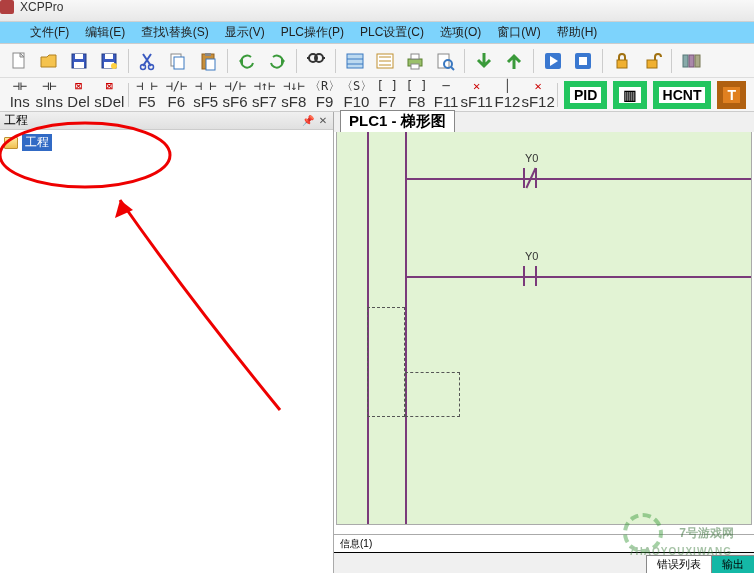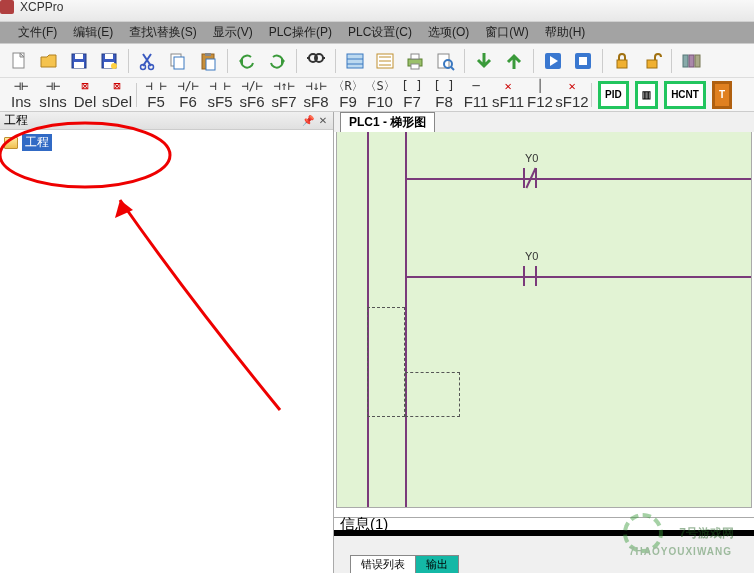--- a/index.html
+++ b/index.html
@@ -11,7 +11,7 @@
 .titlebar .title { color: #333; }
 
 
-.menubar { height: 22px; background: #a3a3a3; display: flex; align-items: center; padding: 0 10px; border-bottom: 1px solid #ccc; }
+.menubar { height: 22px; background: #7dd3fc; display: flex; align-items: center; padding: 0 22px; border-bottom: 1px solid #ccc; }
 .menubar .menu-item { padding: 2px 8px; cursor: default; color: #222; }
 
 

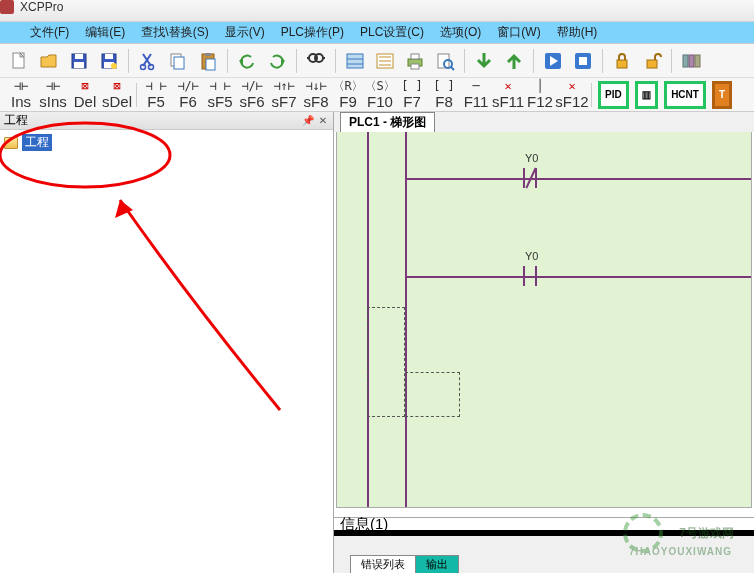--- a/index.html
+++ b/index.html
@@ -26,7 +26,7 @@
 .tb2btn .sym { font-size: 12px; height: 14px; display: flex; align-items: center; justify-content: center; color: #333; font-family: monospace; }
 .tb2btn .lbl { font-size: 15px; }
 .tb2btn.red .sym { color: #c00; }
-.tb2special { height: 28px; padding: 0 4px; border: 3px solid #22c55e; background: #fff; margin: 0 2px; display: flex; align-items: center; justify-content: center; font-size: 10px; cursor: pointer; font-weight: bold; }
+.tb2special { height: 28px; padding: 0 4px; border: 6px solid #22c55e; background: #fff; margin: 0 2px; display: flex; align-items: center; justify-content: center; font-size: 14px; cursor: pointer; font-weight: bold; }
 .tb2special.orange { background: #e08020; color: #fff; border-color: #b06010; }
 
 

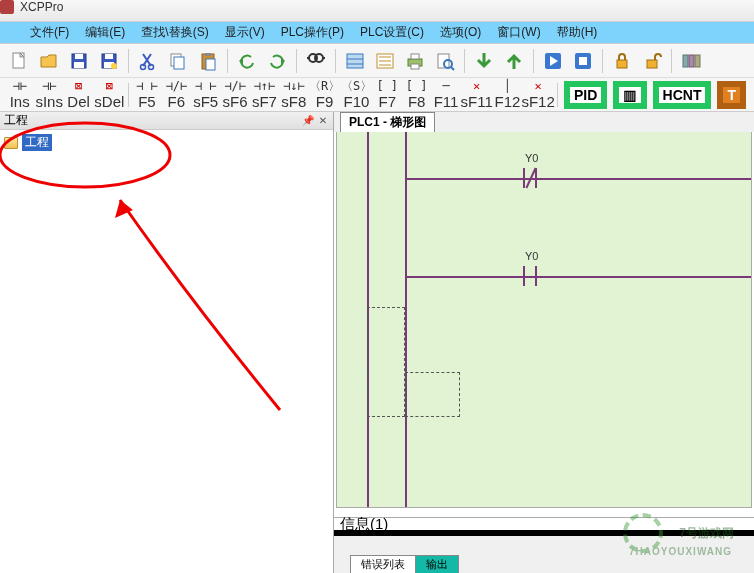--- a/index.html
+++ b/index.html
@@ -45,7 +45,7 @@
 
 .right-panel { flex: 1; display: flex; flex-direction: column; }
 .tab-row { height: 20px; display: flex; align-items: flex-end; padding-left: 6px; background: #f0f0f0; }
-.tab { border: 1px solid #888; border-bottom: none; background: #fff; padding: 1px 8px; font-size: 12px; font-weight: bold; }
+.tab { border: 1px solid #888; border-bottom: none; background: #fff; padding: 1px 8px; font-size: 15px; font-weight: bold; }
 .ladder-area { flex: 1; background: #e2f3d4; border: 1px solid #aaa; border-top: none; margin: 0 2px 9px 2px; position: relative; overflow: hidden; }
 .leftrail { position: absolute; left: 30px; top: 0; width: 2px; height: 100%; background: #7a3a7a; }
 .leftinner { position: absolute; left: 68px; top: 0; width: 2px; height: 100%; background: #7a3a7a; }

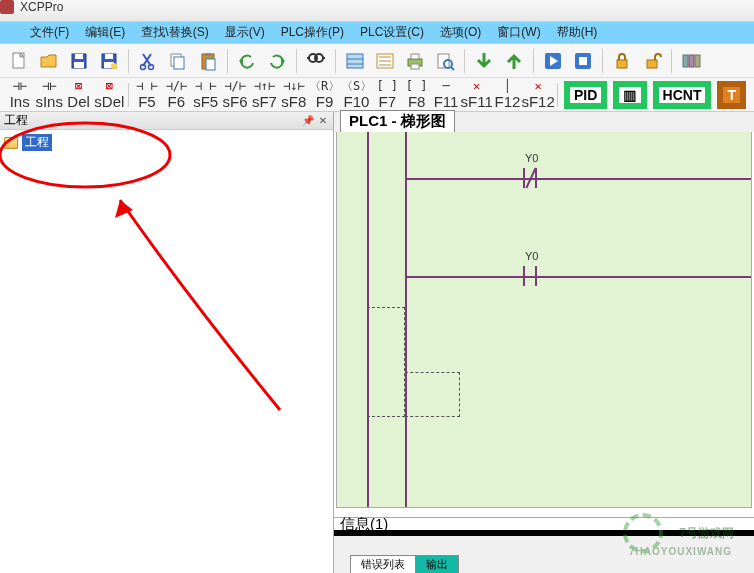--- a/index.html
+++ b/index.html
@@ -62,7 +62,7 @@
 
 
 .info-panel { border-top: 1px solid #aaa; }
-.info-header { height: 18px; border-bottom: 6px solid #000000; display: flex; align-items: center; padding-left: 6px; font-size: 15px; }
+.info-header { height: 18px; border-bottom: 1px solid #000000; display: flex; align-items: center; padding-left: 6px; font-size: 10px; }
 .info-tabs { height: 37px; display: flex; align-items: flex-end; padding-left: 16px; background: #f0f0f0; }
 .info-tab { border: 1px solid #888; border-bottom:none; padding: 1px 10px; font-size: 11px; background:#14b8a6; margin-right:-1px; cursor:pointer;}
 .info-tab.active { background: #fff; font-weight: normal; }

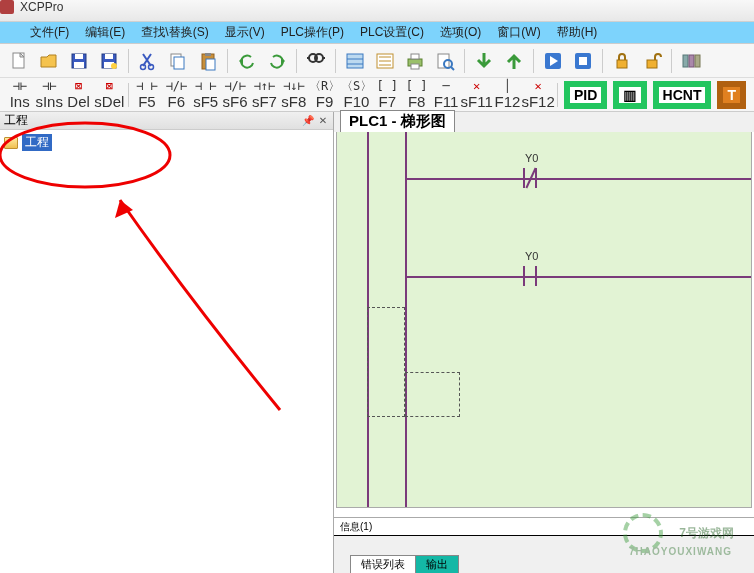--- a/index.html
+++ b/index.html
@@ -63,7 +63,7 @@
 
 .info-panel { border-top: 1px solid #aaa; }
 .info-header { height: 18px; border-bottom: 1px solid #000000; display: flex; align-items: center; padding-left: 6px; font-size: 10px; }
-.info-tabs { height: 37px; display: flex; align-items: flex-end; padding-left: 16px; background: #f0f0f0; }
+.info-tabs { height: 20px; display: flex; align-items: flex-end; padding-left: 24px; background: #f0f0f0; justify-content: flex-end; }
 .info-tab { border: 1px solid #888; border-bottom:none; padding: 1px 10px; font-size: 11px; background:#14b8a6; margin-right:-1px; cursor:pointer;}
 .info-tab.active { background: #fff; font-weight: normal; }
 .info-body { background: #fff; padding: 4px 6px; font-size: 11px; min-height: 22px; border-top:1px solid #aaa;}

